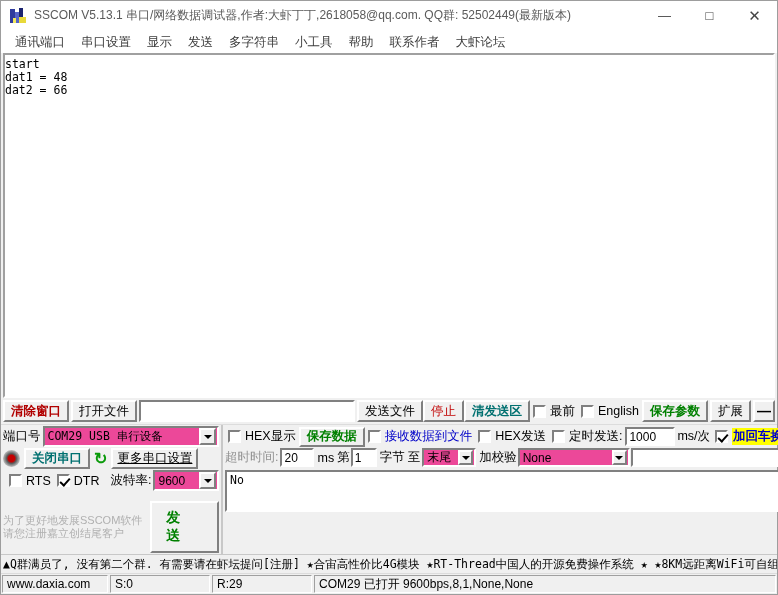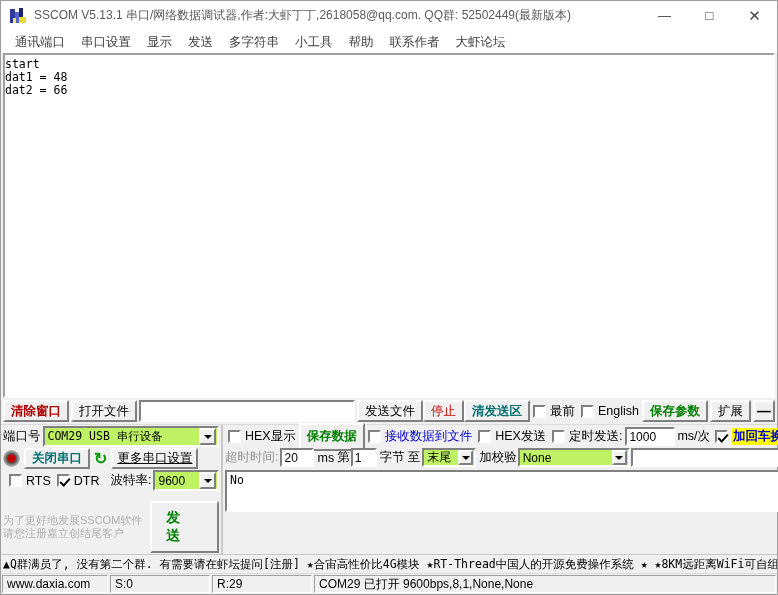--- a/index.html
+++ b/index.html
@@ -191,7 +191,7 @@
   .combo {
     border: 2px solid;
     border-color: #808080 #ffffff #ffffff #808080;
-    background: #bef264;
+    background: #ec4899;
     height: 21px;
     display: flex; align-items: center;
     font-size: 12px;

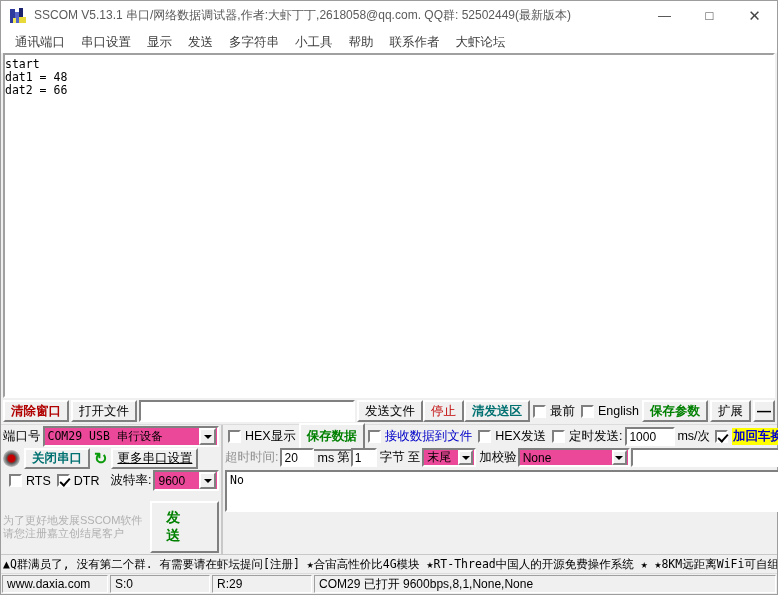--- a/index.html
+++ b/index.html
@@ -429,7 +429,7 @@
           <span class="box"></span>
           <span>HEX显示</span>
         </div>
-        <div class="btn green" style="height:28px;">保存数据</div>
+        <div class="btn green" style="height:20px;">保存数据</div>
         <div class="chk">
           <span class="box"></span>
           <span class="blue">接收数据到文件</span>

